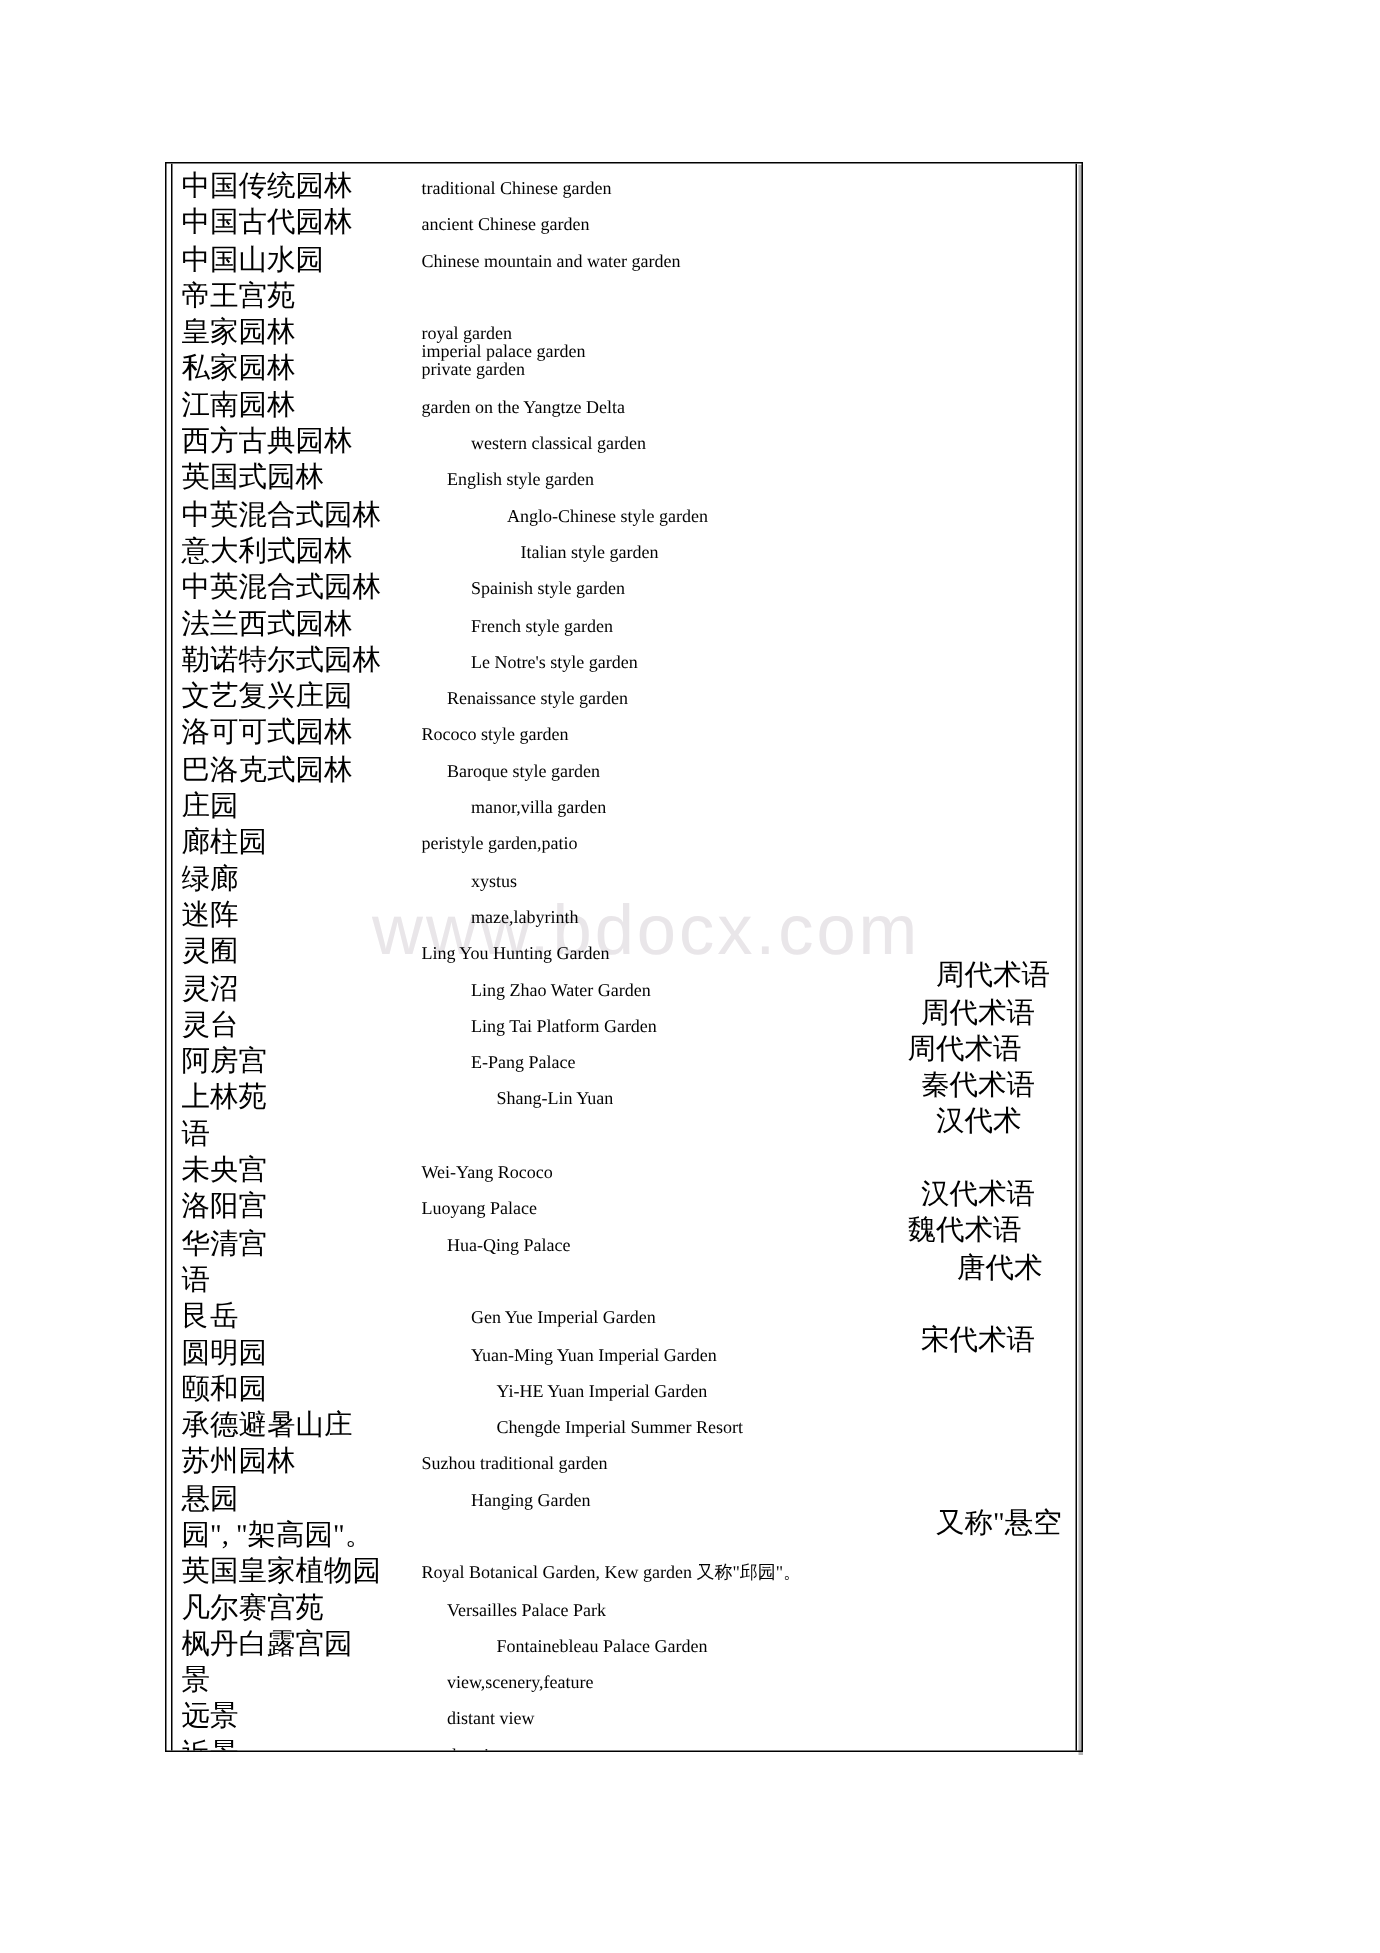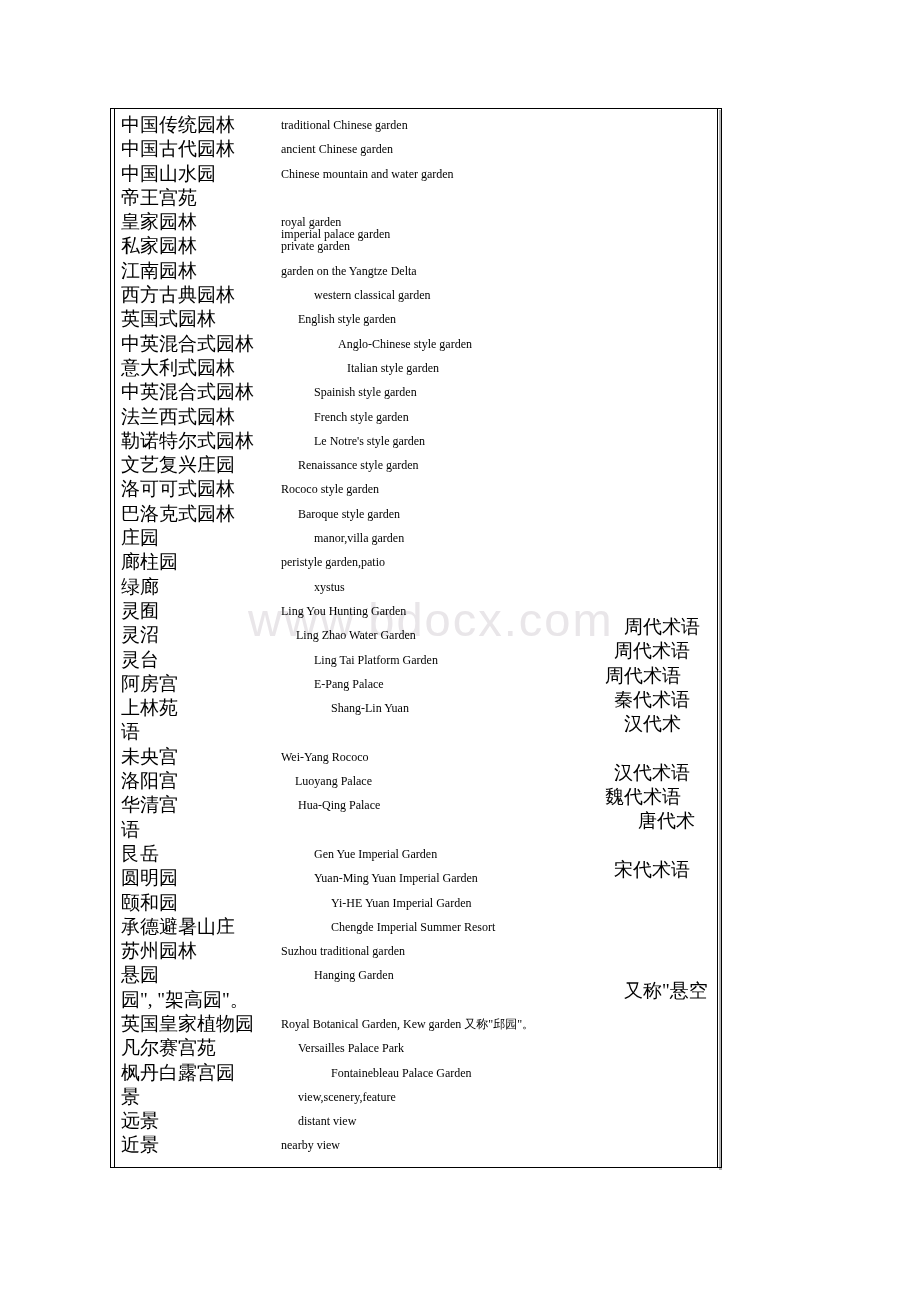--- a/index.html
+++ b/index.html
@@ -206,6 +206,10 @@
         <span class="en" style="left: 203px;">xystus</span>
       </div>
       <div class="row">
+        <span class="cn">迷阵</span>
+        <span class="en" style="left: 203px;">maze,labyrinth</span>
+      </div>
+      <div class="row">
         <span class="cn">灵囿</span>
         <span class="en" style="left: 170px;">Ling You Hunting Garden</span>
         <span class="dy" style="left: 513px;">周代术语</span>

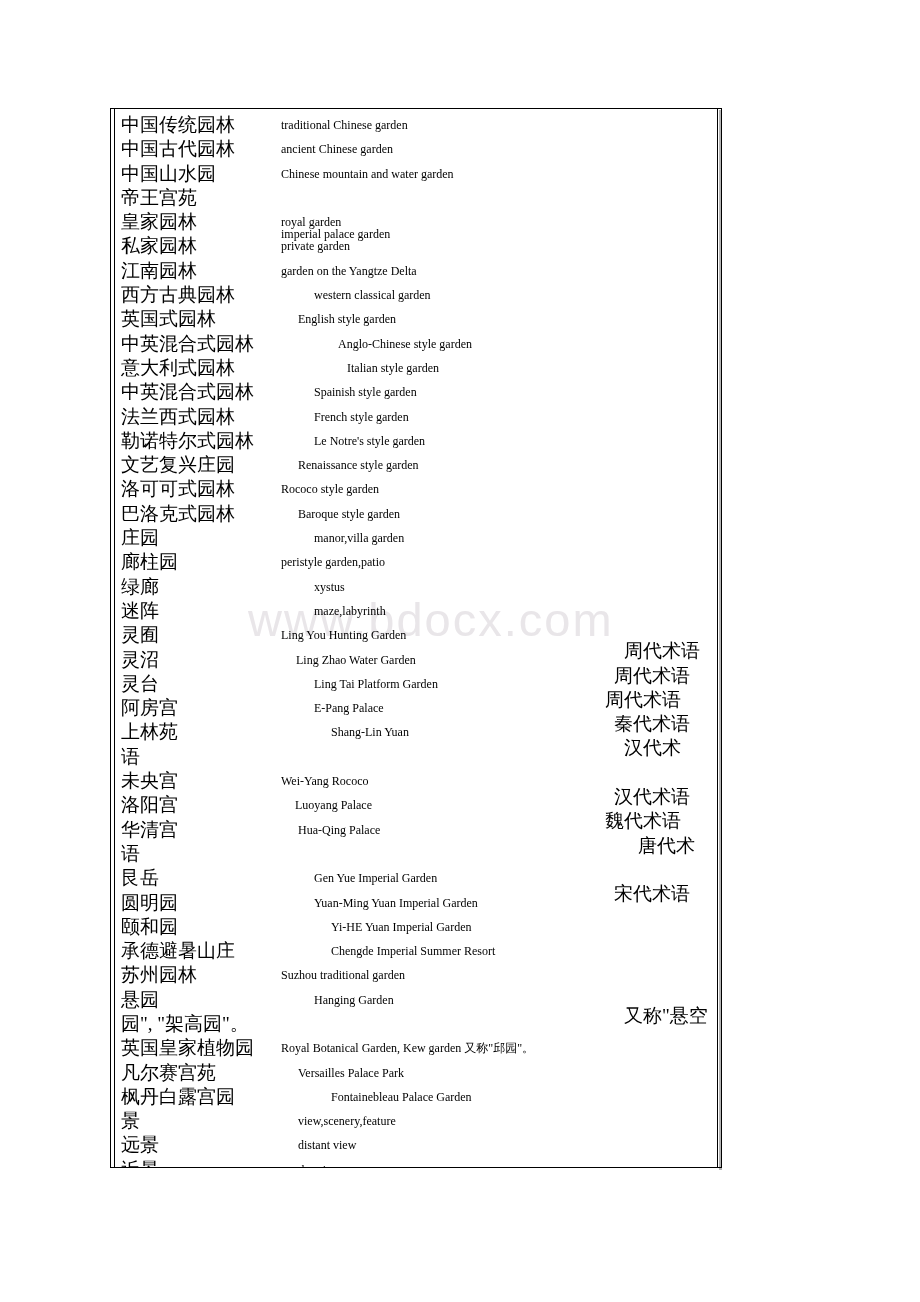--- a/index.html
+++ b/index.html
@@ -216,7 +216,7 @@
       </div>
       <div class="row">
         <span class="cn">灵沼</span>
-        <span class="en" style="left: 185px;">Ling Zhao Water Garden</span>
+        <span class="en" style="left: 203px;">Ling Zhao Water Garden</span>
         <span class="dy" style="left: 503px;">周代术语</span>
       </div>
       <div class="row">

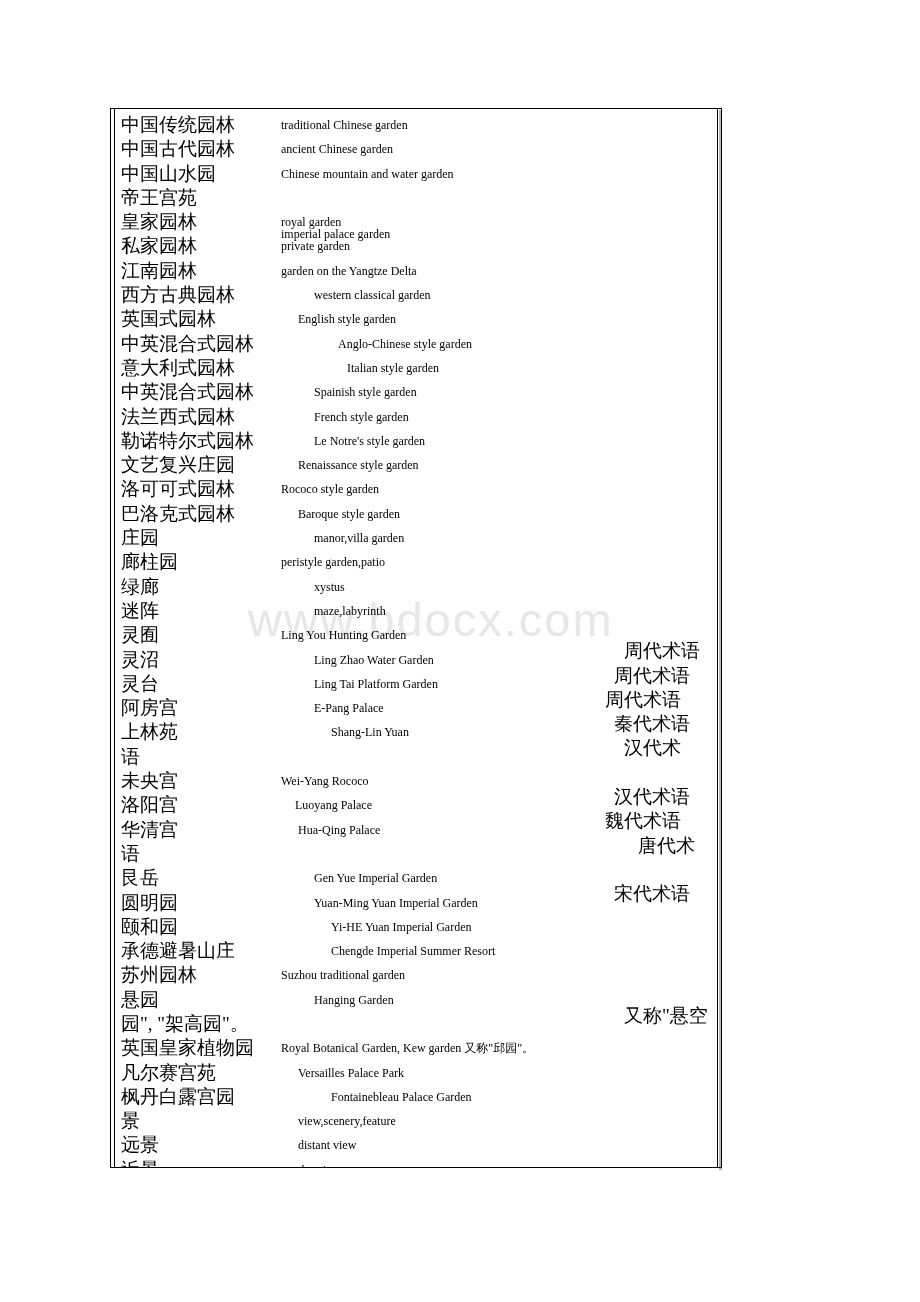--- a/index.html
+++ b/index.html
@@ -244,7 +244,7 @@
       </div>
       <div class="row">
         <span class="cn">洛阳宫</span>
-        <span class="en" style="left: 170px; margin-left: 14px;">Luoyang Palace</span>
+        <span class="en" style="left: 170px;">Luoyang Palace</span>
         <span class="dy" style="left: 494px;">魏代术语</span>
       </div>
       <div class="row">

